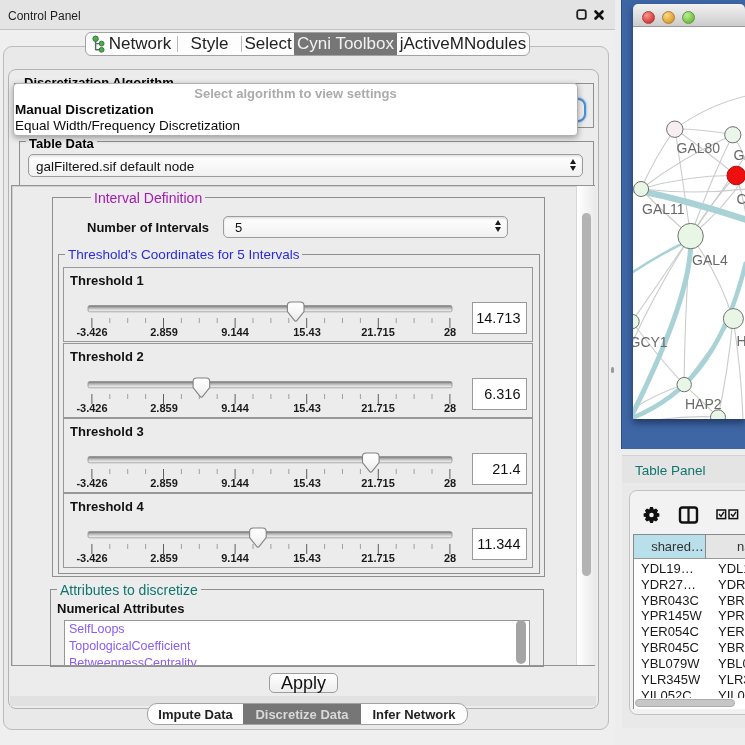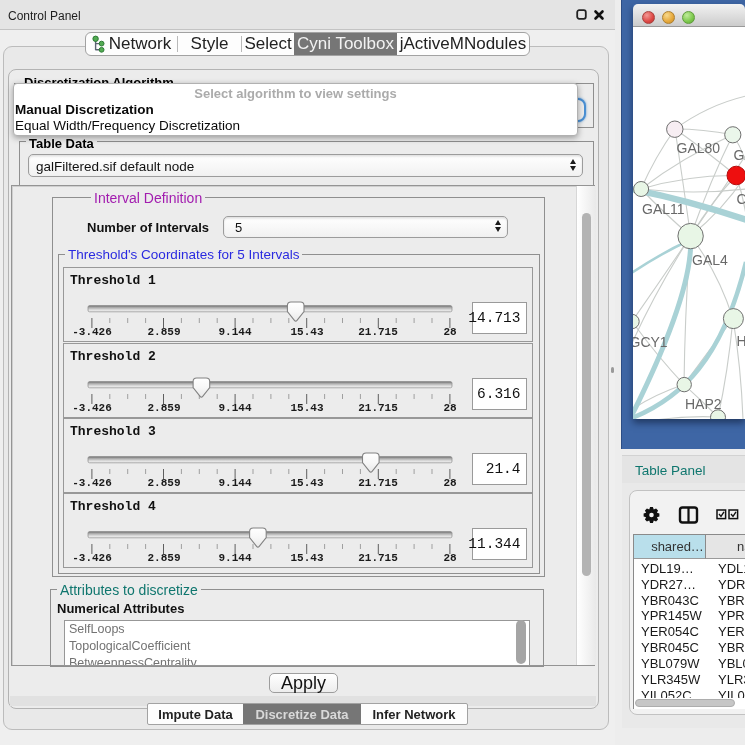--- a/index.html
+++ b/index.html
@@ -33,7 +33,7 @@
   #vscroll{left:576px;top:186px;width:19px;height:479px;background:linear-gradient(90deg,#ffffff,#f2f2f2 60%,#e9e9e9);border-left:1px solid #d7d7d7;}
   #vthumb{left:582px;top:213px;width:9px;height:363px;background:#b3b3b3;border-radius:5px;}
   
-  .thbox{position:absolute;left:63px;width:470px;border:1px solid #989898;box-sizing:border-box;background:#ececec;font-family:Liberation Mono, monospace;}
+  .thbox{position:absolute;left:63px;width:470px;border:1px solid #989898;box-sizing:border-box;background:#ececec;}
   .thbox .ttl{position:absolute;left:6px;top:5.5px;font-size:13px;font-weight:bold;color:#111;}
   .valbox{position:absolute;left:407.5px;top:34px;width:55px;height:32.5px;background:#fff;border:1px solid #9a9a9a;box-sizing:border-box;}
   .valbox span{position:absolute;right:5px;top:50%;transform:translateY(-50%);font-size:14.5px;color:#111;}

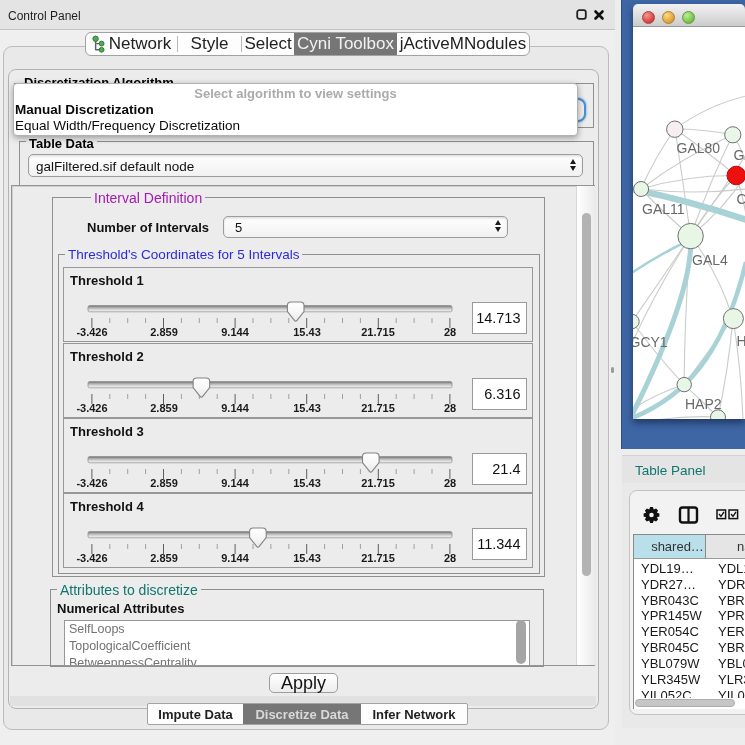--- a/index.html
+++ b/index.html
@@ -40,7 +40,7 @@
   .ticklabels{position:absolute;top:58px;left:0;width:100%;font-size:11px;font-weight:bold;color:#1a1a1a;}
   .ticklabels i{position:absolute;font-style:normal;transform:translateX(-50%);}
   
-  #attrlist{left:64px;top:619.5px;width:466px;height:46.5px;overflow:hidden;background:#fff;border:1px solid #979797;box-sizing:border-box;font-size:12.5px;color:#737373;}
+  #attrlist{left:64px;top:619.5px;width:466px;height:46.5px;overflow:hidden;background:#fff;border:1px solid #979797;box-sizing:border-box;font-size:12.5px;color:#8b5cf6;}
   #attrlist div{padding-left:4px;height:17.2px;line-height:17.2px;}
   #listthumb{left:516px;top:620px;width:10px;height:44px;background:#a5a5a5;border-radius:5px;}
   

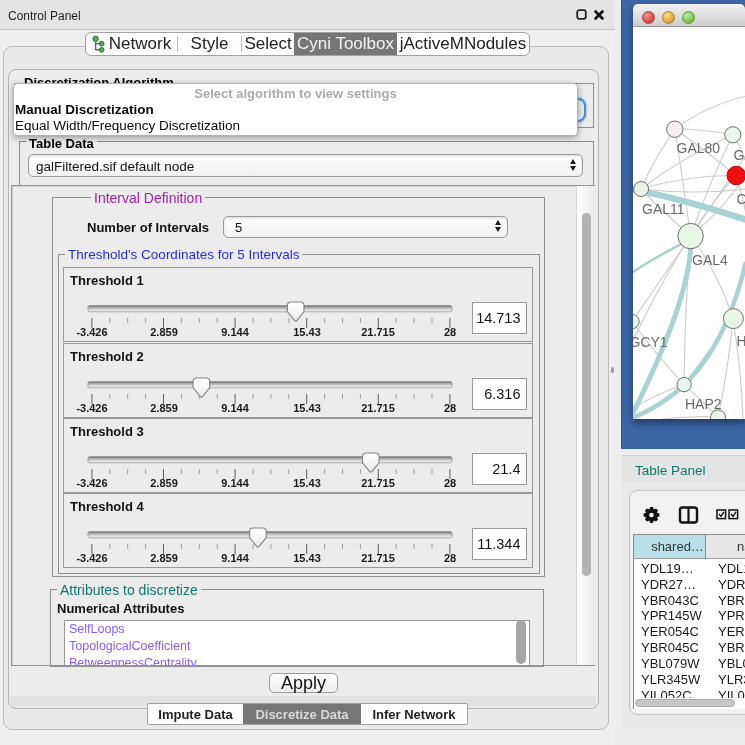--- a/index.html
+++ b/index.html
@@ -46,7 +46,7 @@
   
   #applybtn{left:269px;top:673px;width:67px;height:18px;background:linear-gradient(#ffffff,#ededed);border:1px solid #9d9d9d;border-radius:5px;font-size:18px;color:#111;display:flex;align-items:center;justify-content:center;}
   
-  #bottabs{left:147px;top:703px;height:20px;display:flex;border:1px solid #a2a2a2;border-radius:2px;background:#fdfdfd;overflow:hidden;}
+  #bottabs{left:147px;top:703px;height:20px;display:flex;border:1px solid #a2a2a2;border-radius:10px;background:#fdfdfd;overflow:hidden;}
   #bottabs .tab{display:flex;align-items:center;justify-content:center;font-size:13px;font-weight:bold;color:#222;height:20px;}
   #bottabs .sel{background:#767676;color:#d9d9d9;}
   

